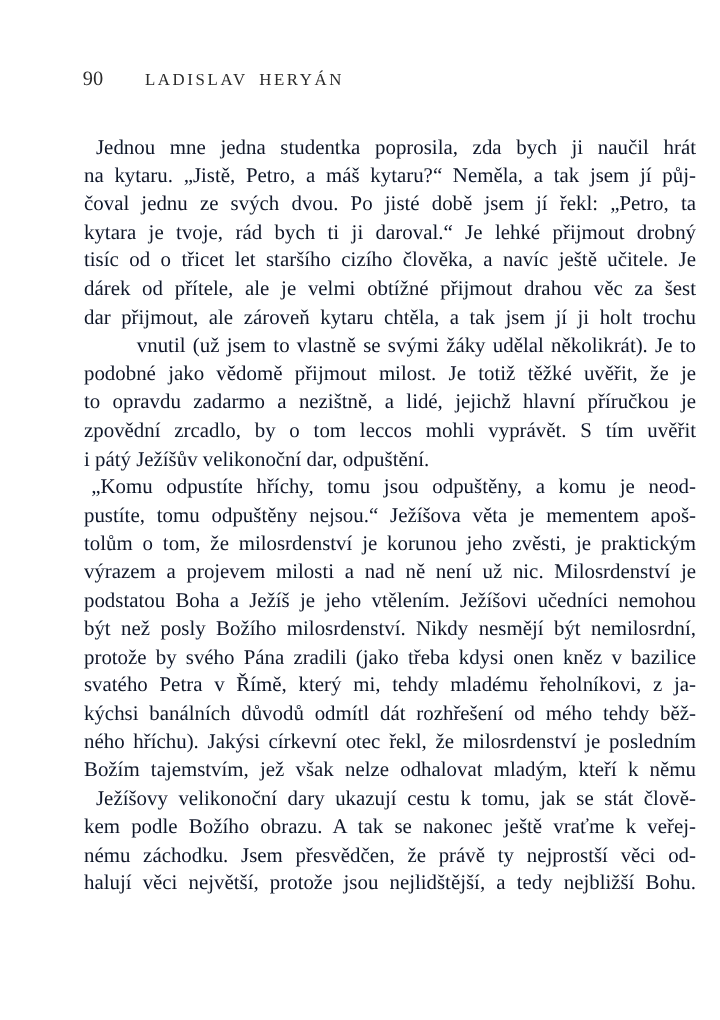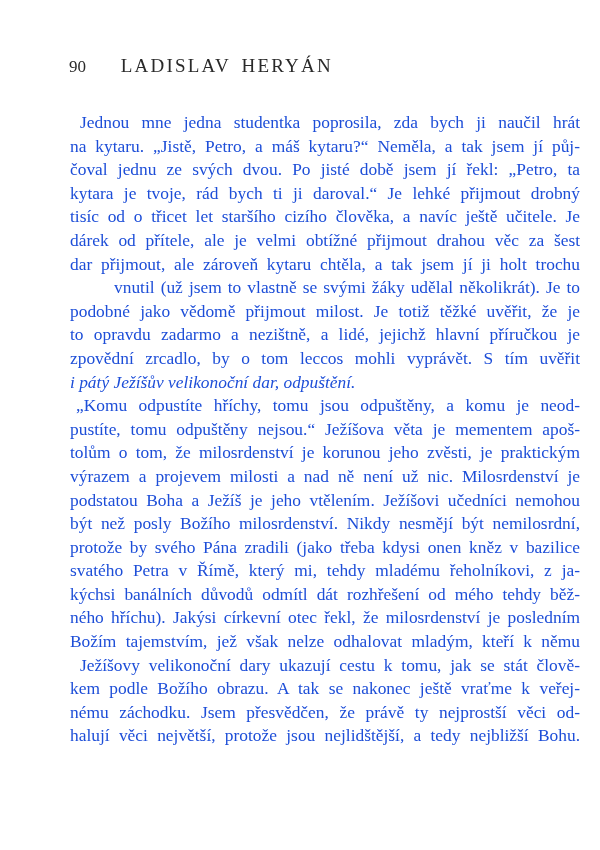--- a/index.html
+++ b/index.html
@@ -11,7 +11,7 @@
     color: #2a2a2a; font-size: 15px; line-height: 20px; white-space: nowrap;
   }
   .folio { display: inline-block; width: 40px; font-size: 17px; }
-  .author { display: inline-block; letter-spacing: 2.2px; font-size: 19px; margin-left: 8px; word-spacing: 4px; }
+  .author { display: inline-block; letter-spacing: 2.2px; font-size: 14px; margin-left: 8px; word-spacing: 4px; }
   .body-text {
     position: absolute; left: 70px; top: 111px; width: 510px;
     font-family: "Liberation Serif", "DejaVu Serif", serif;

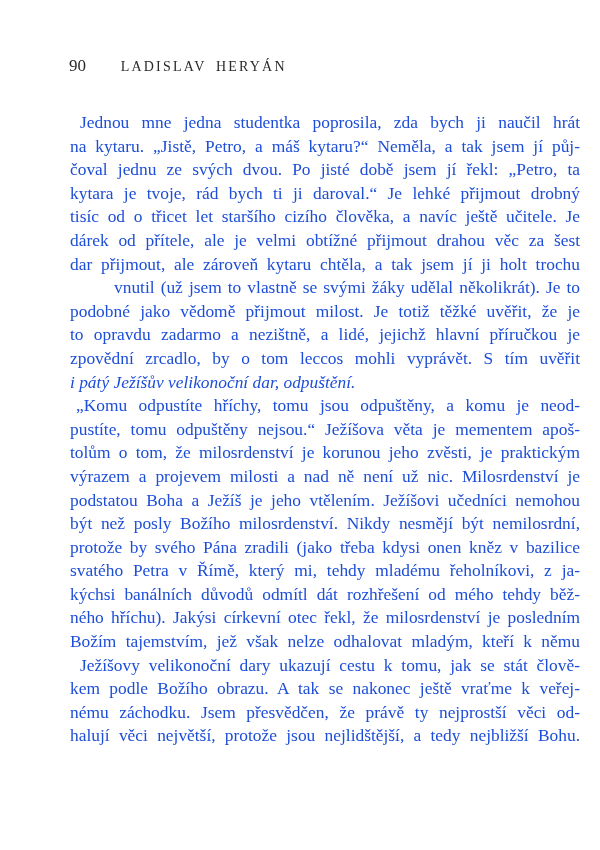--- a/index.html
+++ b/index.html
@@ -15,7 +15,7 @@
   .body-text {
     position: absolute; left: 70px; top: 111px; width: 510px;
     font-family: "Liberation Serif", "DejaVu Serif", serif;
-    font-size: 17.4px; line-height: 23.6px; color: #1d4ed8;
+    font-size: 17.4px; line-height: 23.6px; color: #0f172a;
   }
   .line { display: block; white-space: nowrap; text-align: justify; text-align-last: justify; height: 23.6px; }
   .line.last { text-align-last: left; }

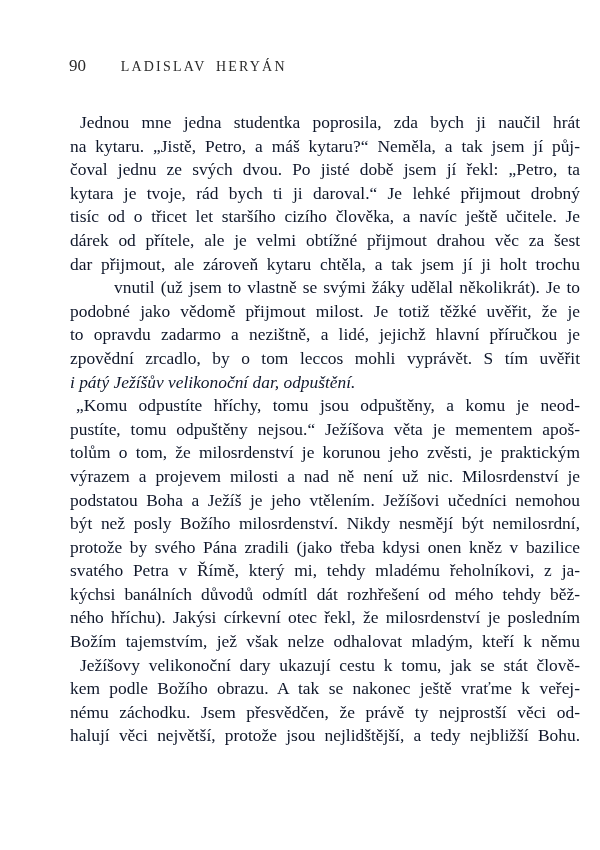--- a/index.html
+++ b/index.html
@@ -45,7 +45,7 @@
       <span class="line" style="white-space: nowrap;">podobné jako vědomě přijmout milost. Je totiž těžké uvěřit, že je</span>
       <span class="line" style="white-space: nowrap;">to opravdu zadarmo a nezištně, a lidé, jejichž hlavní příručkou je</span>
       <span class="line" style="white-space: nowrap;">zpovědní zrcadlo, by o tom leccos mohli vyprávět. S tím uvěřit</span>
-      <span class="line last" style="white-space: nowrap; font-style: italic;">i pátý Ježíšův velikonoční dar, odpuštění.</span>
+      <span class="line last" style="white-space: nowrap;">i pátý Ježíšův velikonoční dar, odpuštění.</span>
     </div>
 
     <div>

